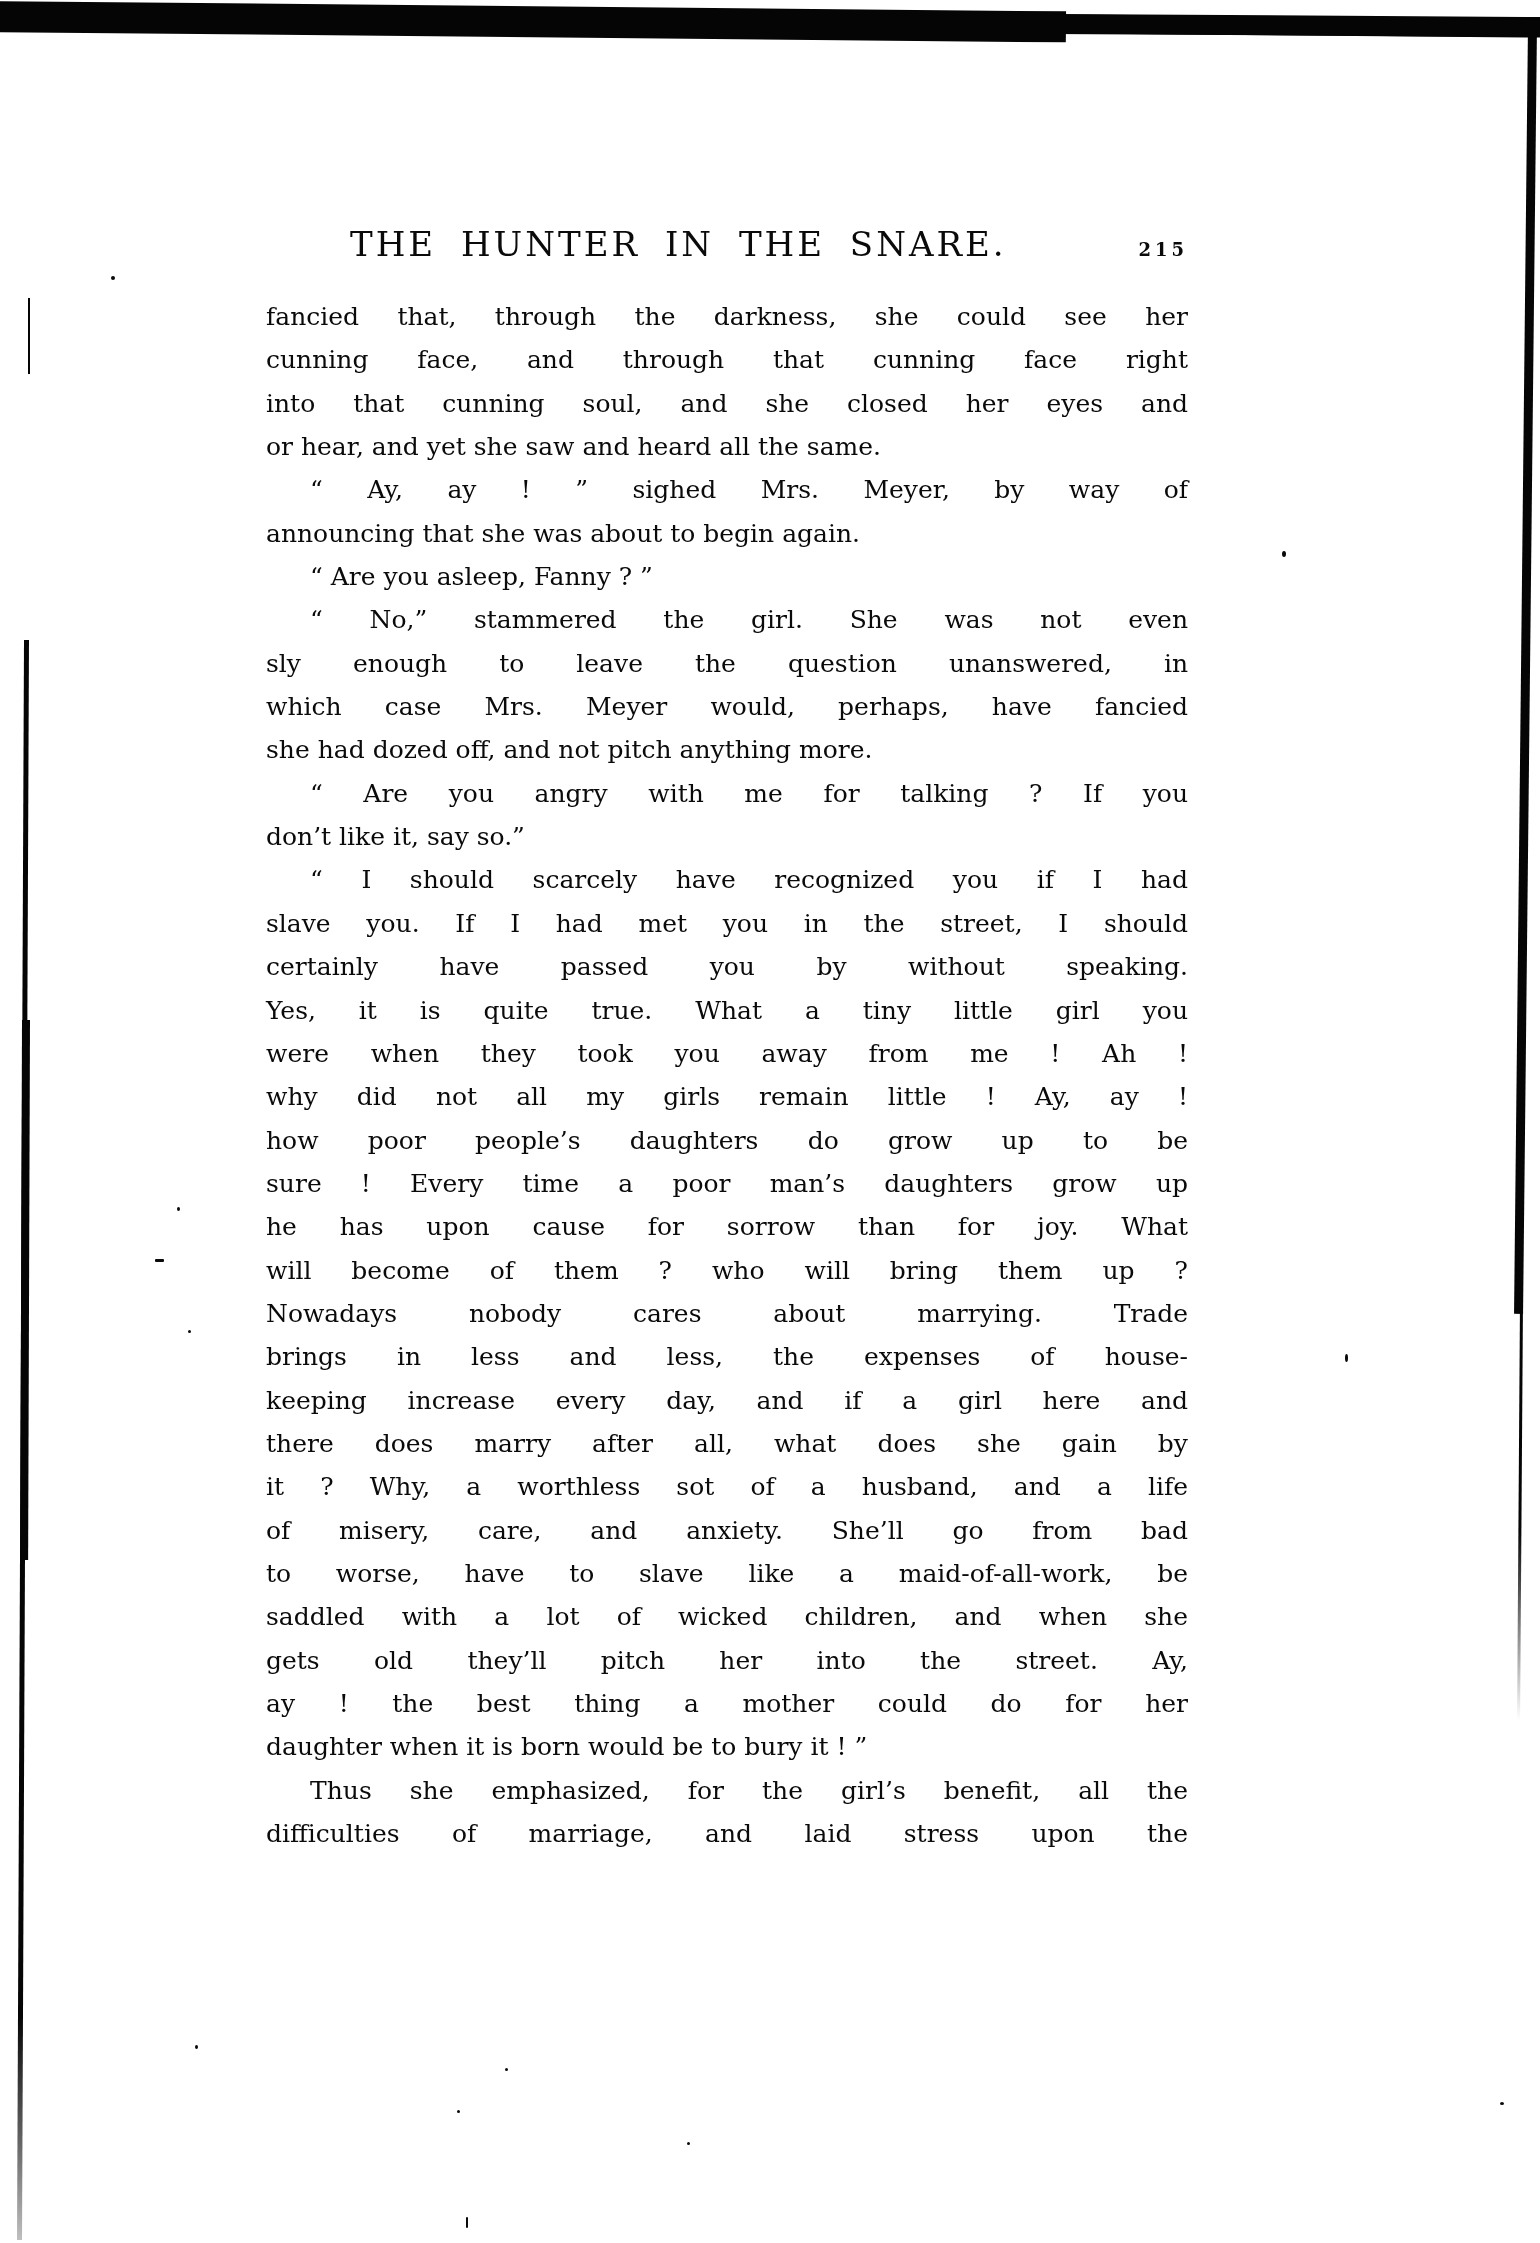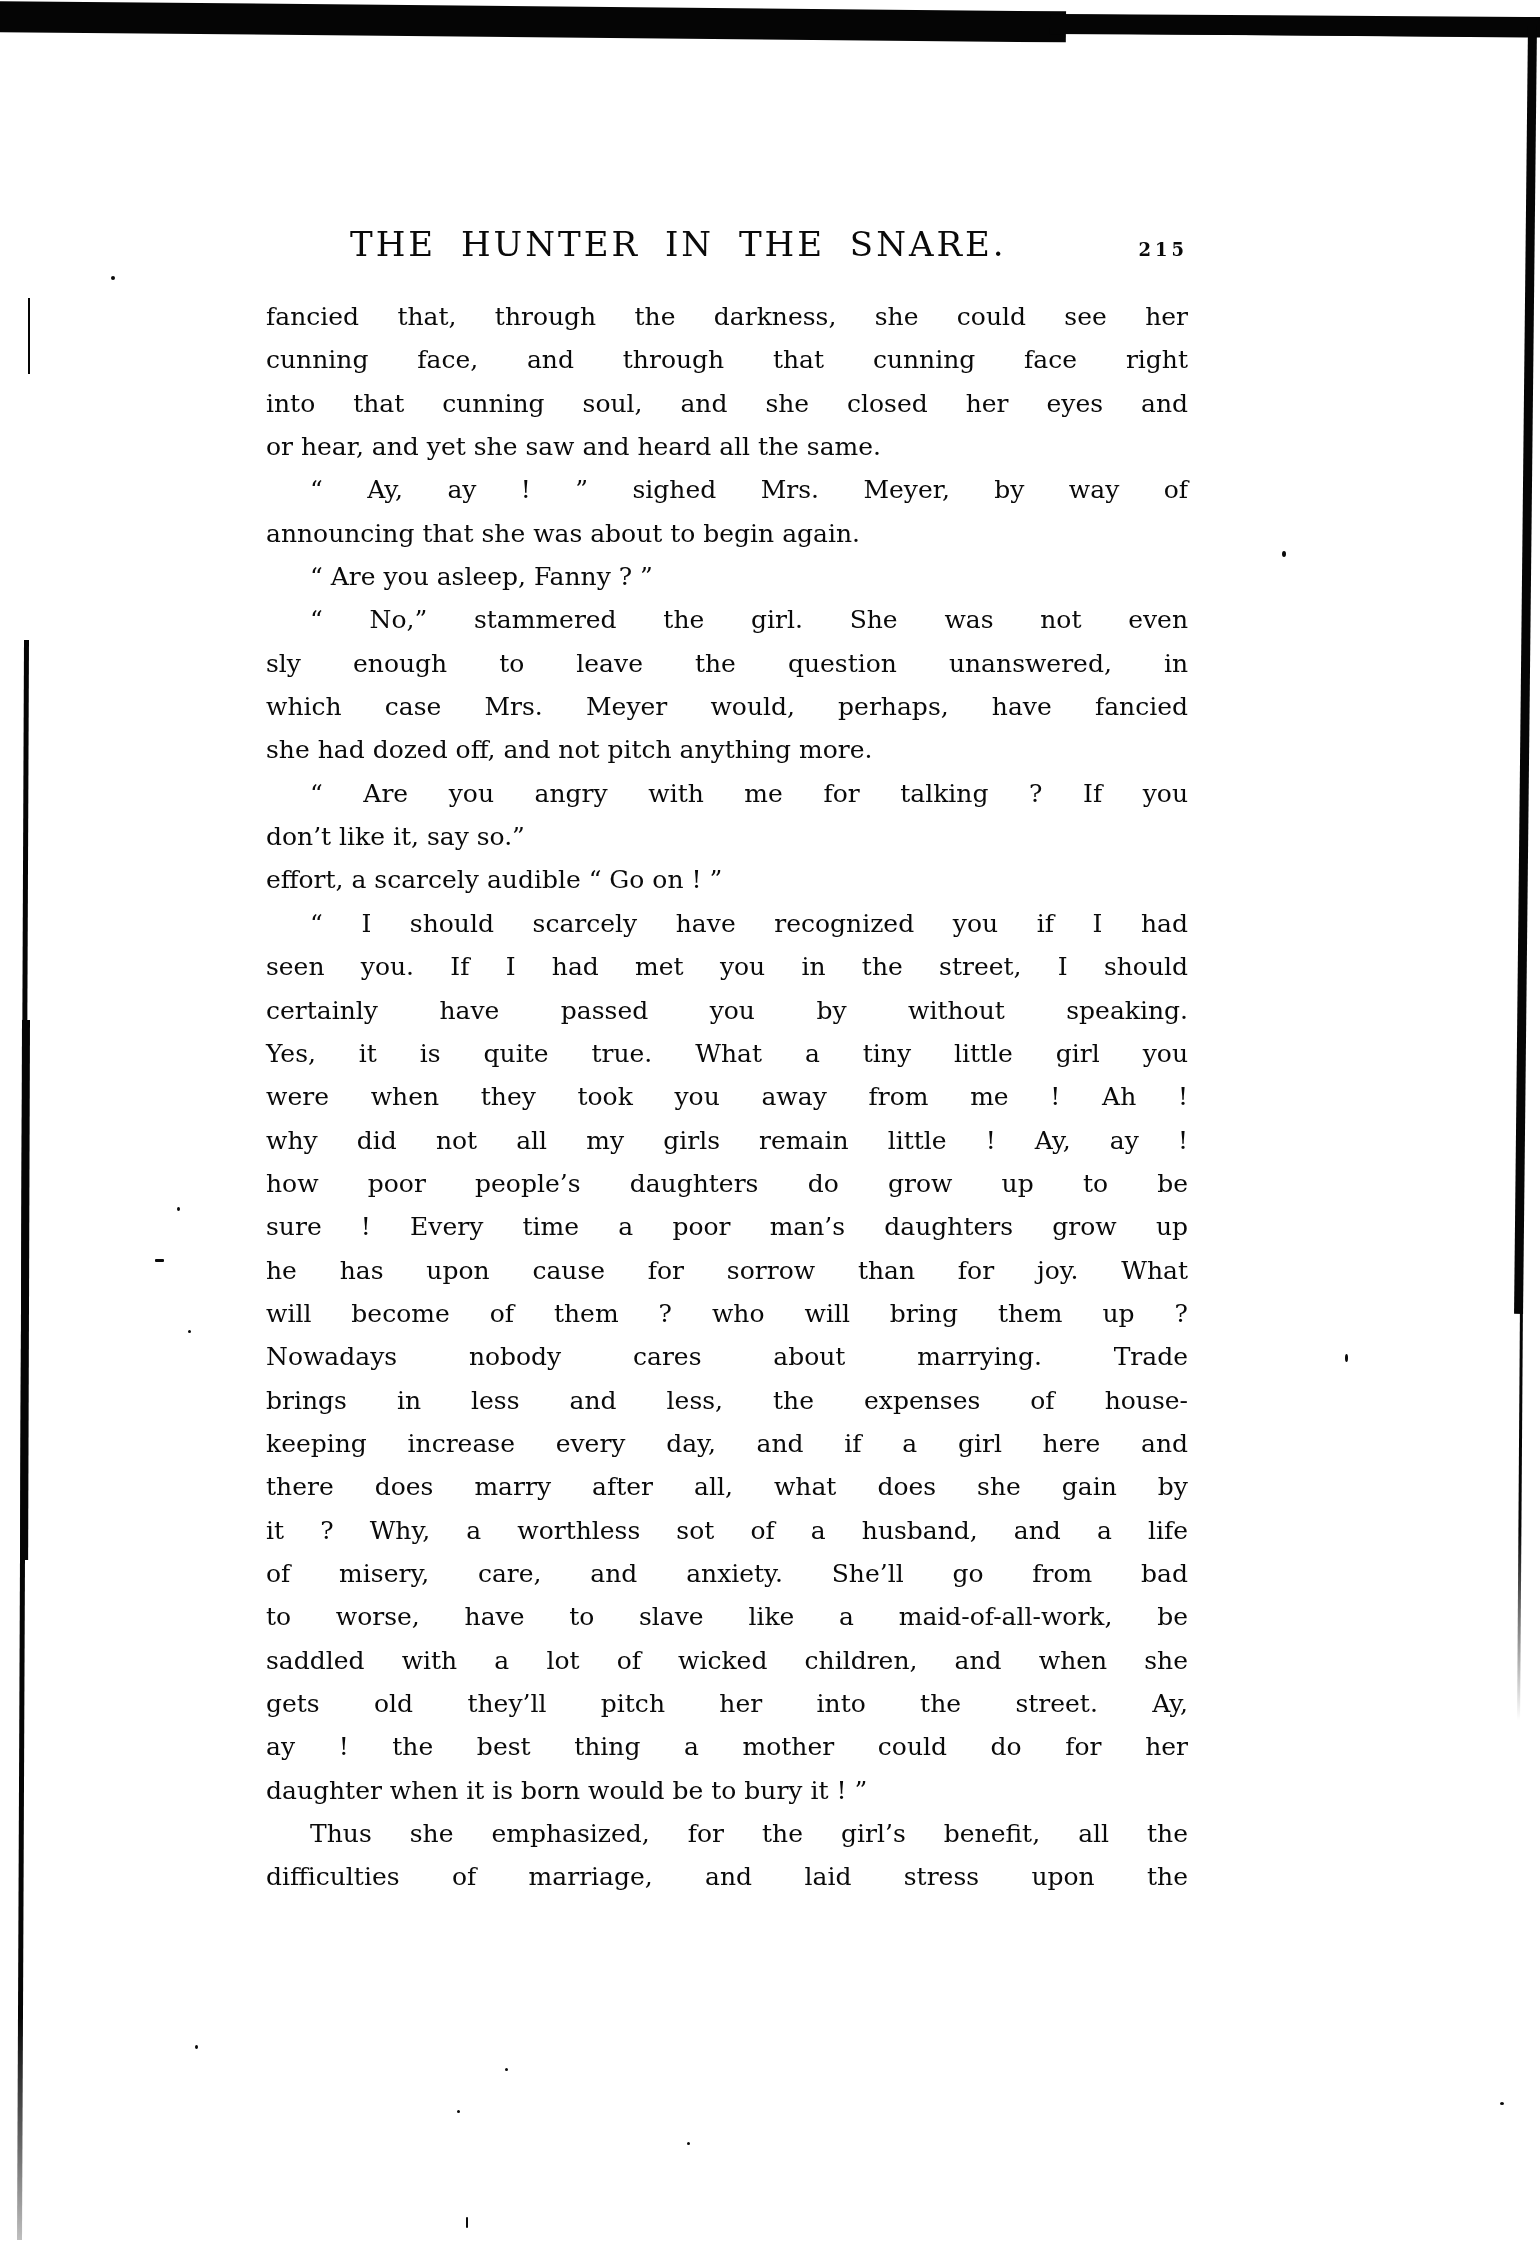--- a/index.html
+++ b/index.html
@@ -88,7 +88,6 @@
     <div class="line noj">she had dozed off, and not pitch anything more.</div>
     <div class="line ind">“ Are you angry with me for talking ? If you</div>
     <div class="line noj">don’t like it, say so.”</div>
-    <div class="line noj">effort, a scarcely audible “ Go on ! ”</div>
     <div class="line ind">“ I should scarcely have recognized you if I had</div>
     <div class="line">seen you. If I had met you in the street, I should</div>
     <div class="line">certainly have passed you by without speaking.</div>

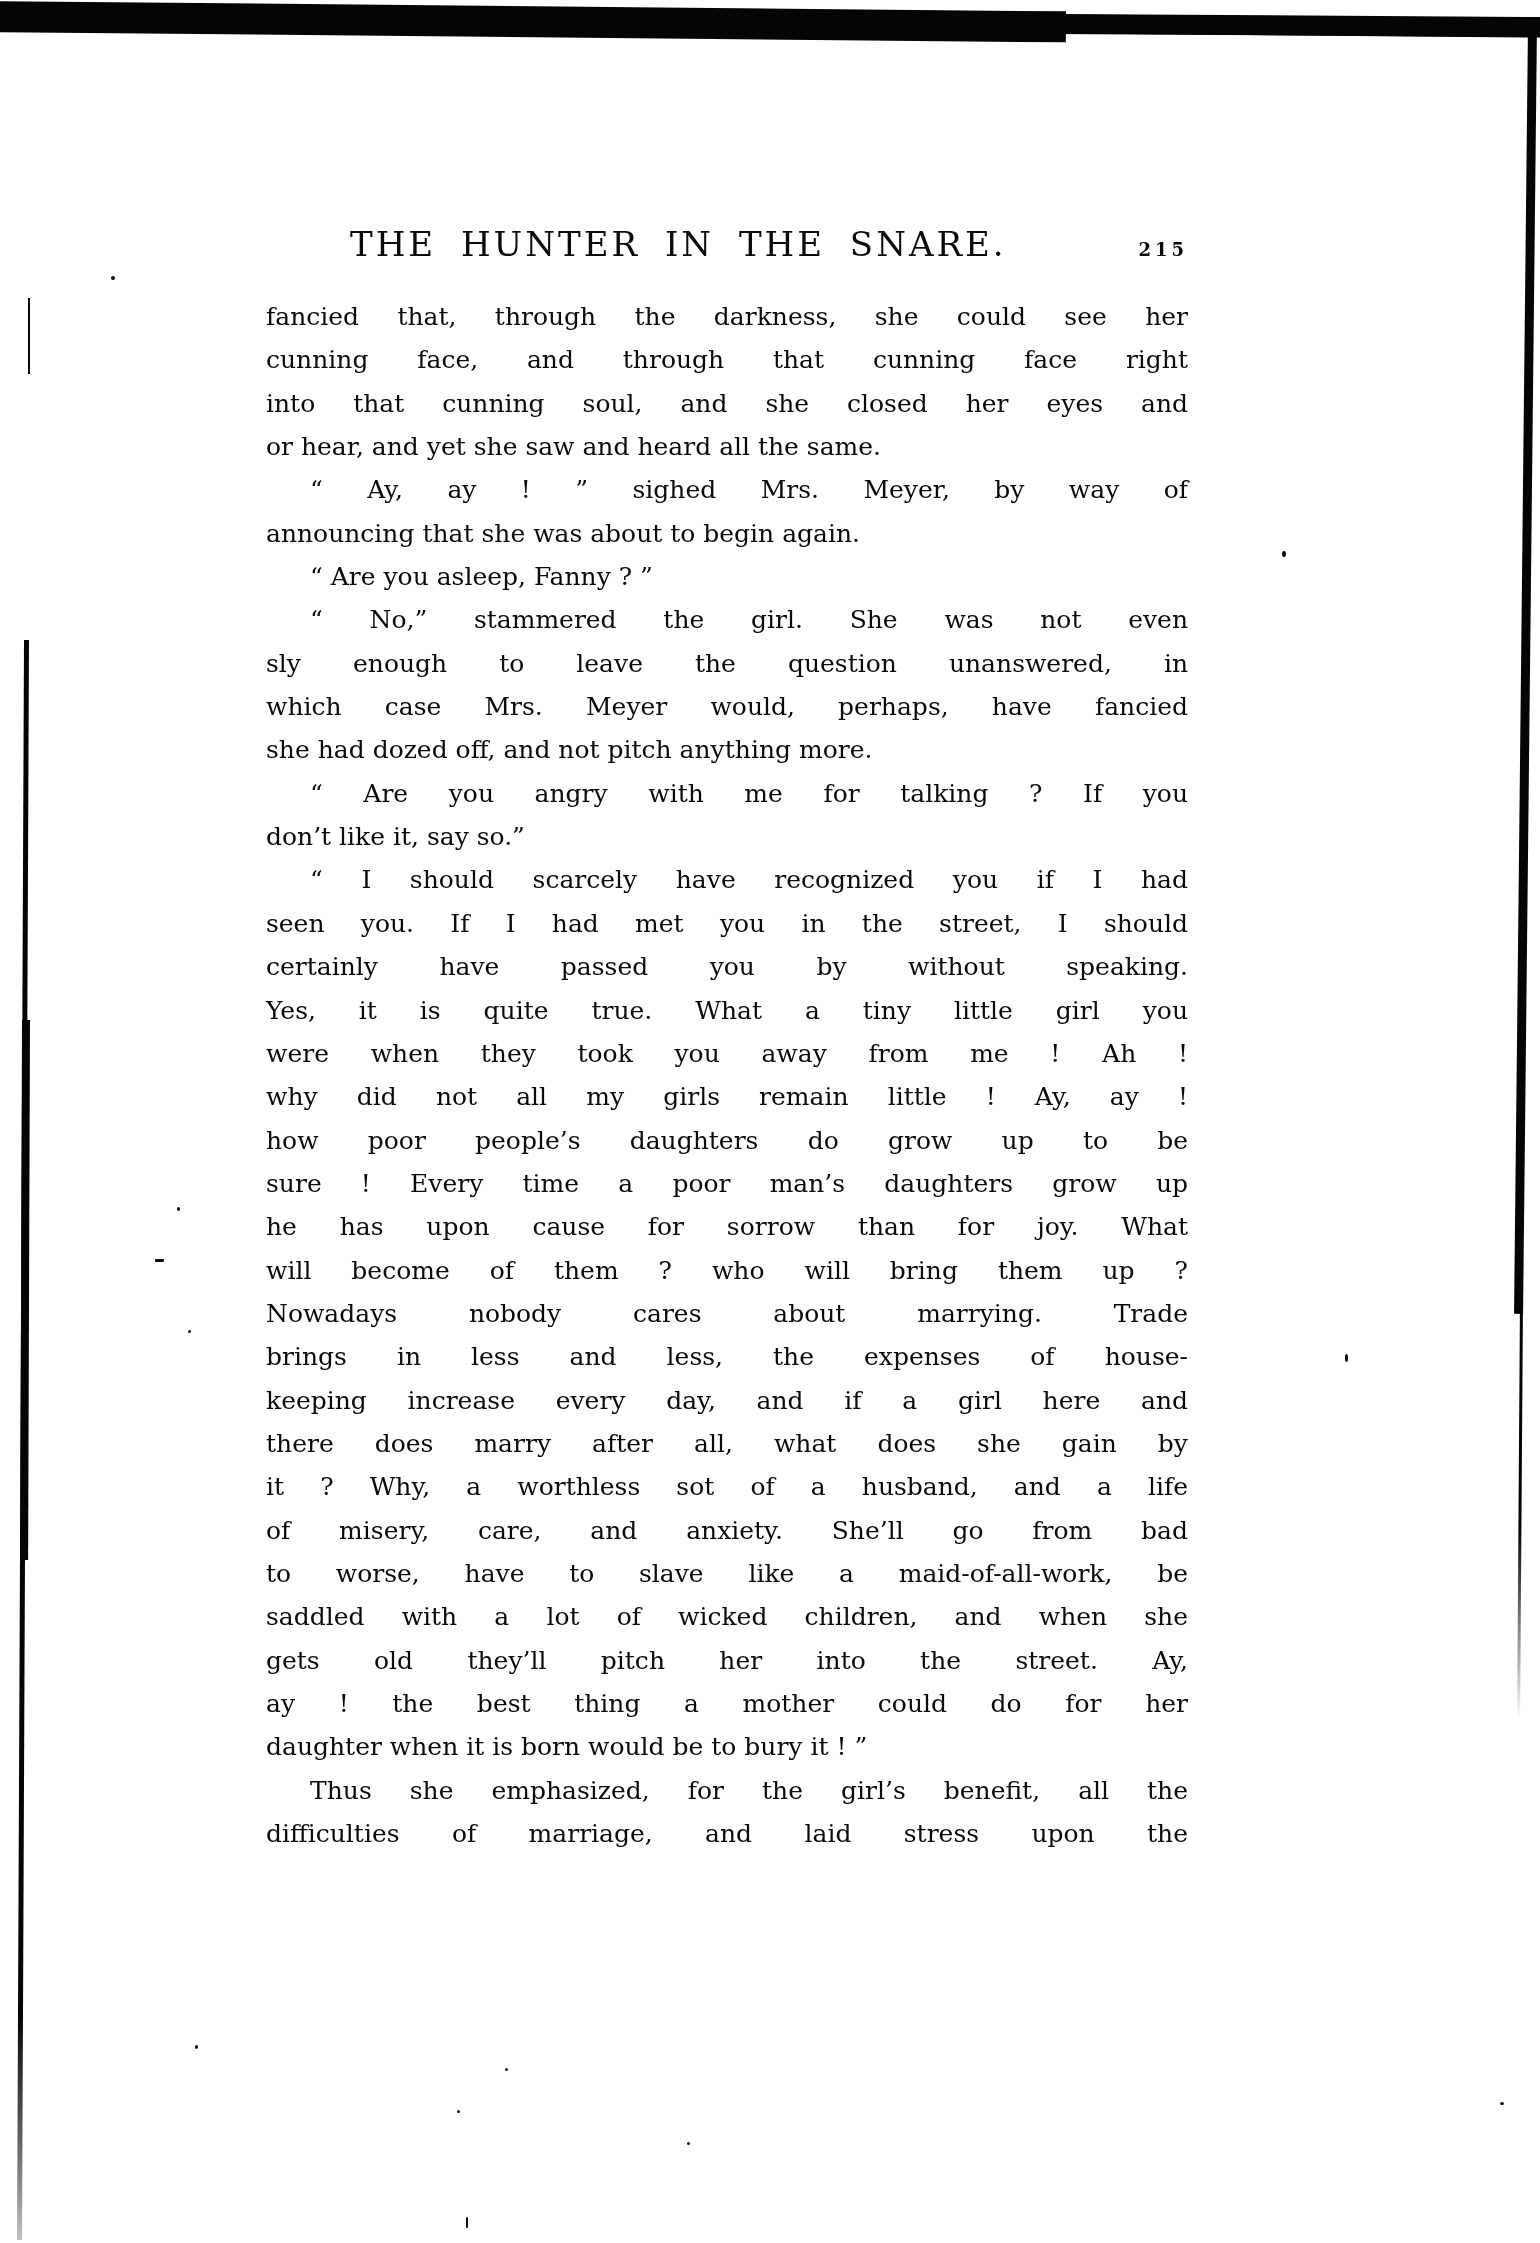--- a/index.html
+++ b/index.html
@@ -89,7 +89,7 @@
     <div class="line ind">“ Are you angry with me for talking ? If you</div>
     <div class="line noj">don’t like it, say so.”</div>
     <div class="line ind">“ I should scarcely have recognized you if I had</div>
-    <div class="line">seen you. If I had met you in the street, I should</div>
+    <div class="line">slave you. If I had met you in the street, I should</div>
     <div class="line">certainly have passed you by without speaking.</div>
     <div class="line">Yes, it is quite true. What a tiny little girl you</div>
     <div class="line">were when they took you away from me ! Ah !</div>

